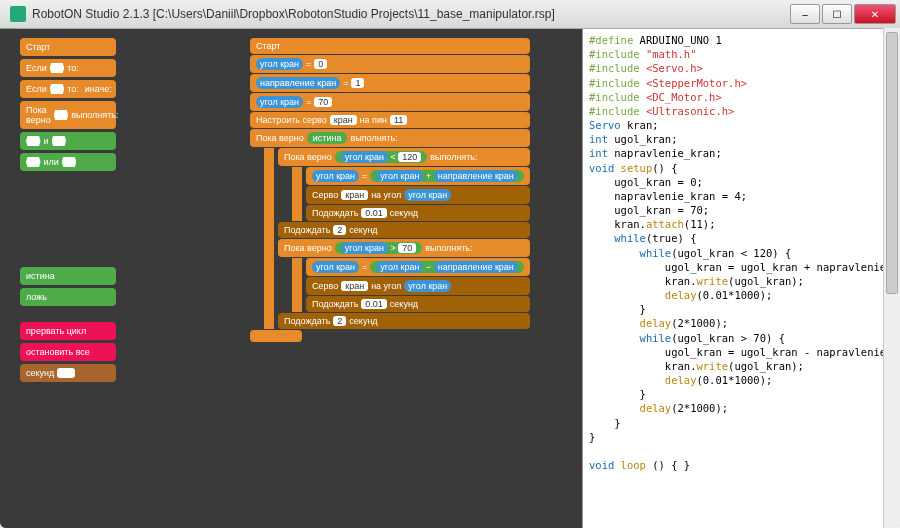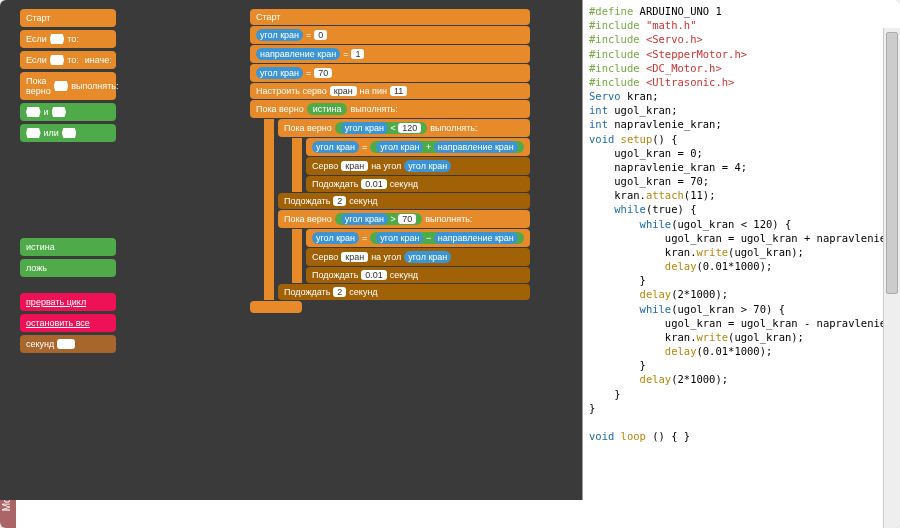--- a/index.html
+++ b/index.html
@@ -52,6 +52,15 @@
 <body>
 
 <div class="window">
+  <div class="titlebar">
+    <div class="appicon"></div>
+    <div class="title">RobotON Studio 2.1.3 [C:\Users\Daniil\Dropbox\RobotonStudio Projects\11_base_manipulator.rsp]</div>
+    <div class="winbtns">
+      <div class="winbtn">–</div>
+      <div class="winbtn">☐</div>
+      <div class="winbtn close">✕</div>
+    </div>
+  </div>
 
   <div class="tabstrip">
     <div class="vtab">Движение</div>

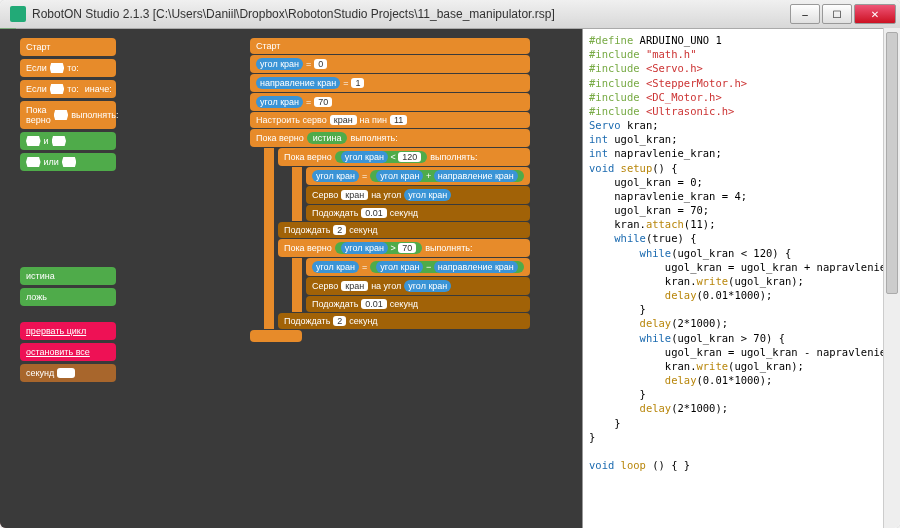--- a/index.html
+++ b/index.html
@@ -24,7 +24,7 @@
 .pblock{margin:3px 0;padding:4px 6px;border-radius:4px;color:#fff;font-size:9px;cursor:grab;display:flex;align-items:center;gap:3px}
 .orange{background:#e78b2a}
 .green{background:#4fab4a}
-.red{background:#e15;text-decoration:underline;}
+.red{background:#e15;}
 .brown{background:#a8662c}
 .slot{background:#fff;color:#333;border-radius:3px;padding:0 4px;min-width:10px;display:inline-block;font-size:9px}
 .hexslot{background:#fff;color:#333;padding:0 6px;font-size:9px;clip-path:polygon(10% 0,90% 0,100% 50%,90% 100%,10% 100%,0 50%)}

